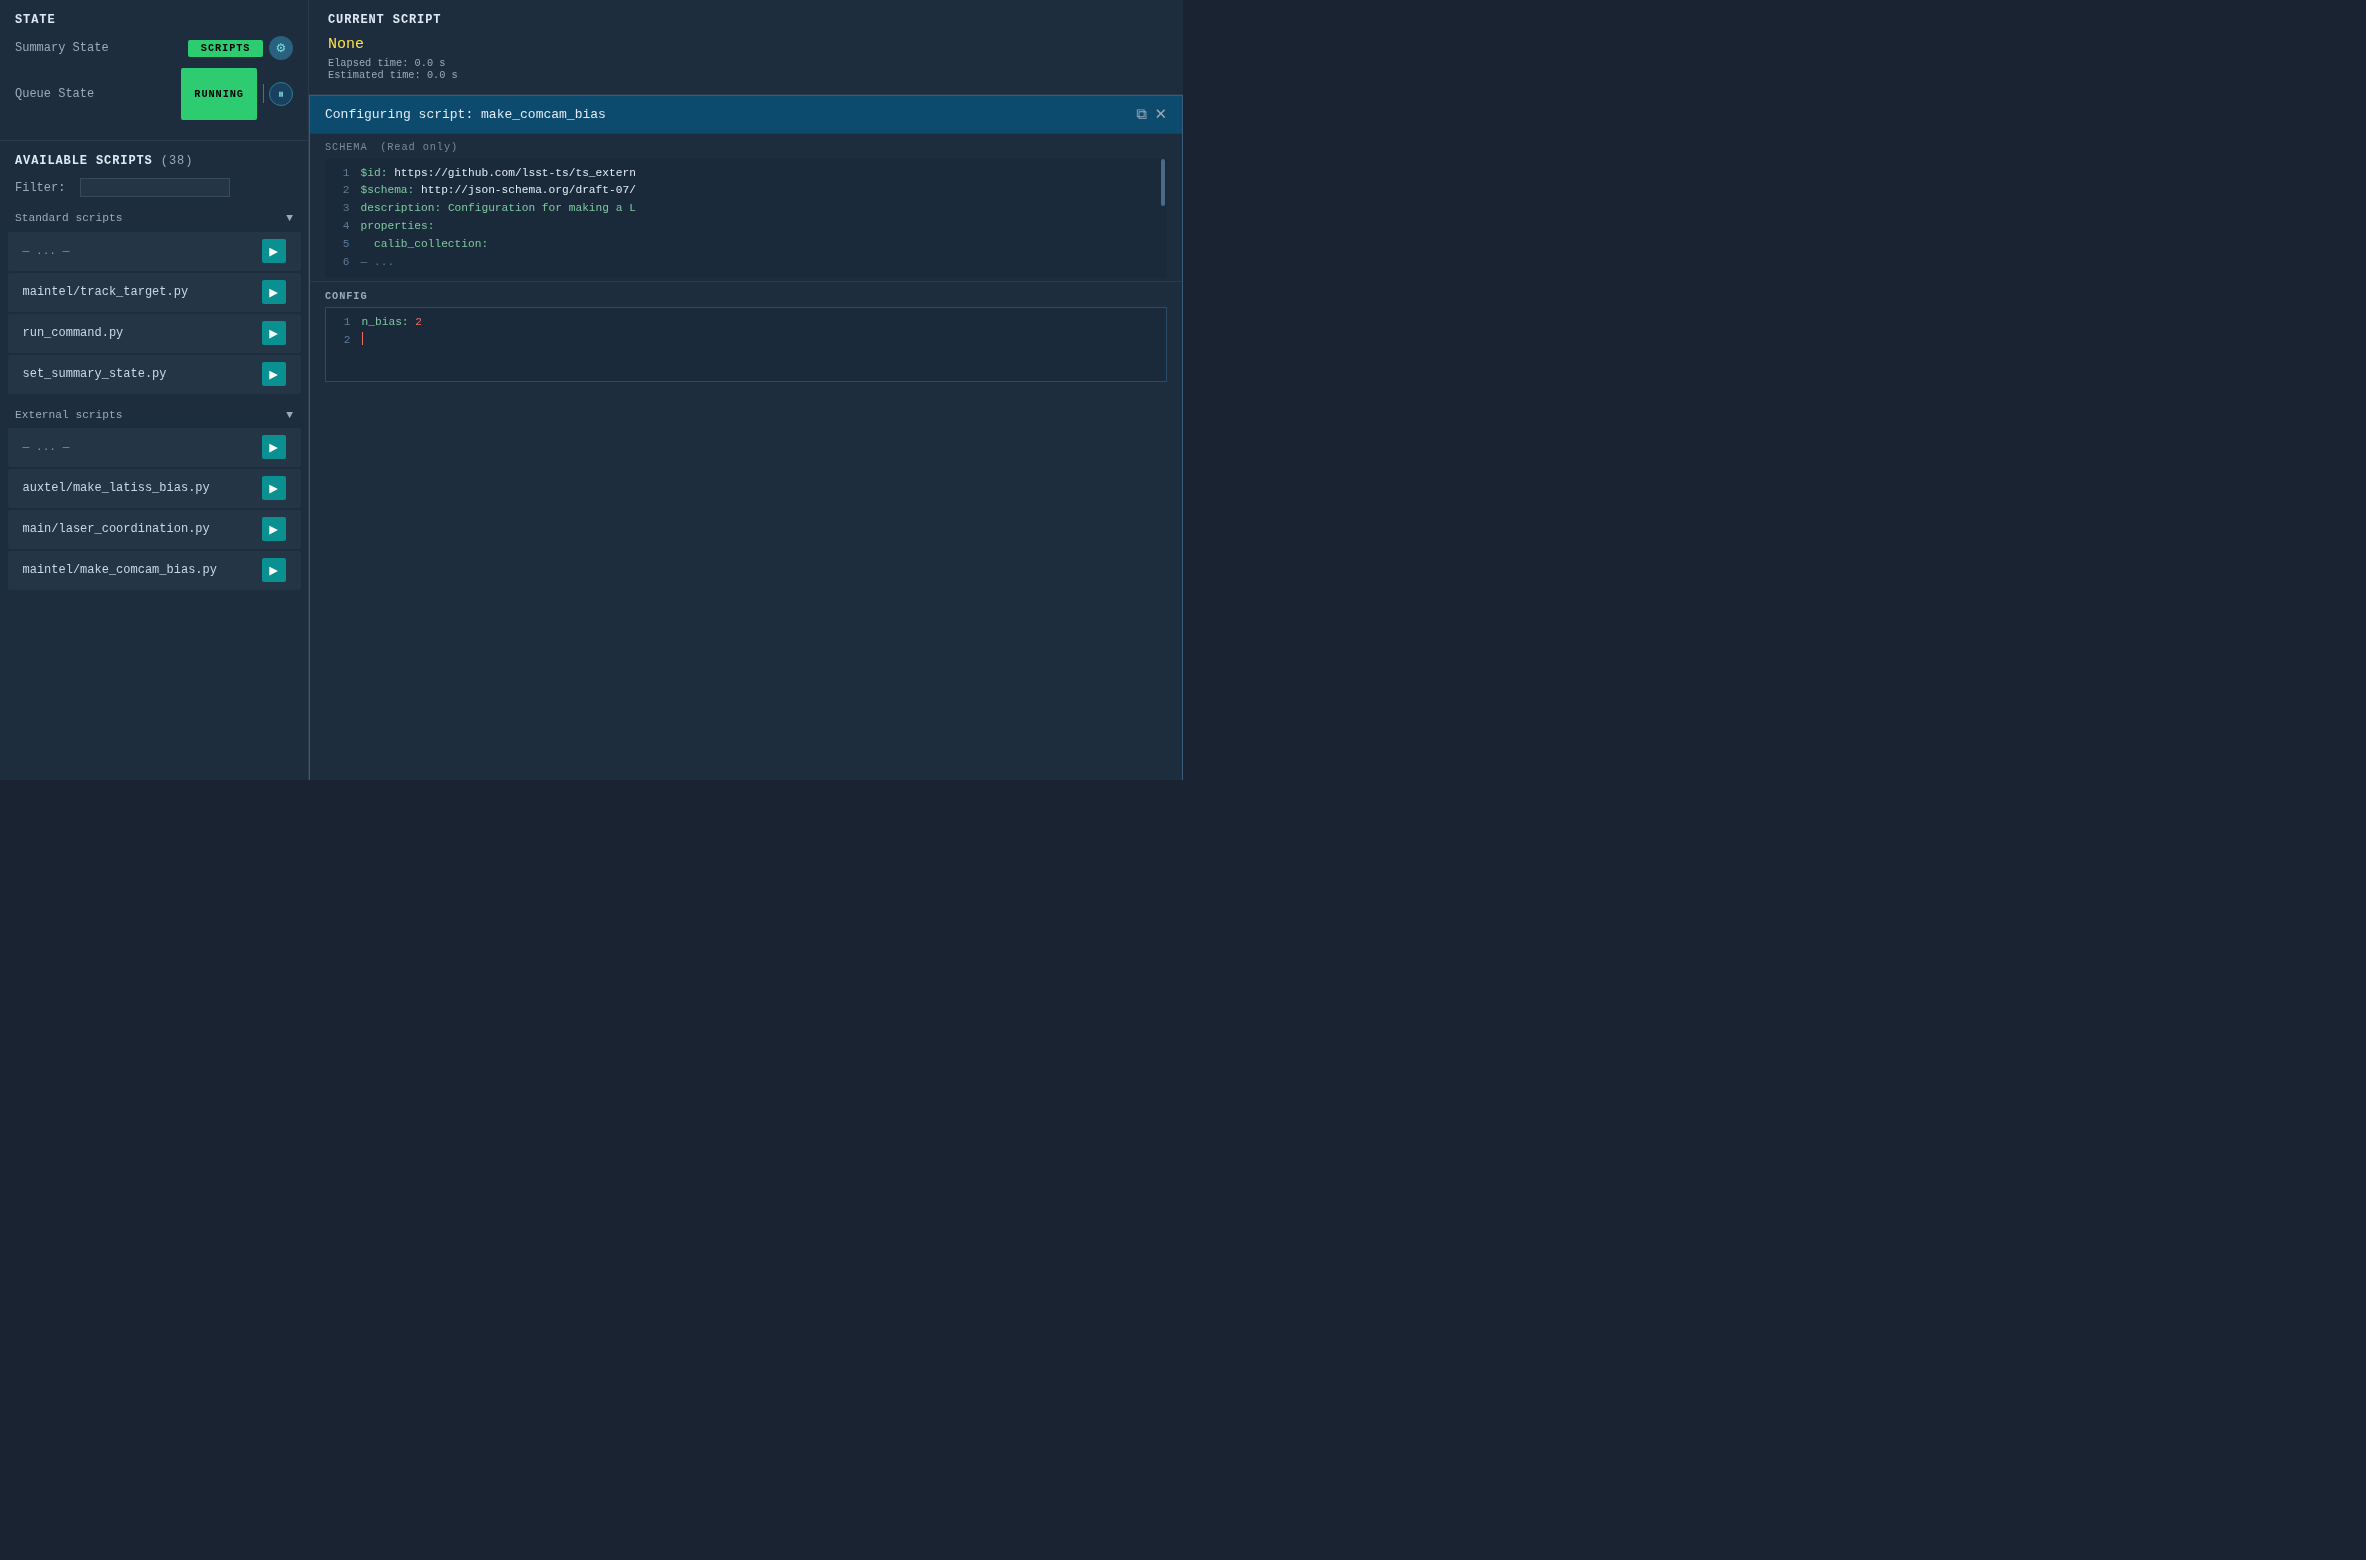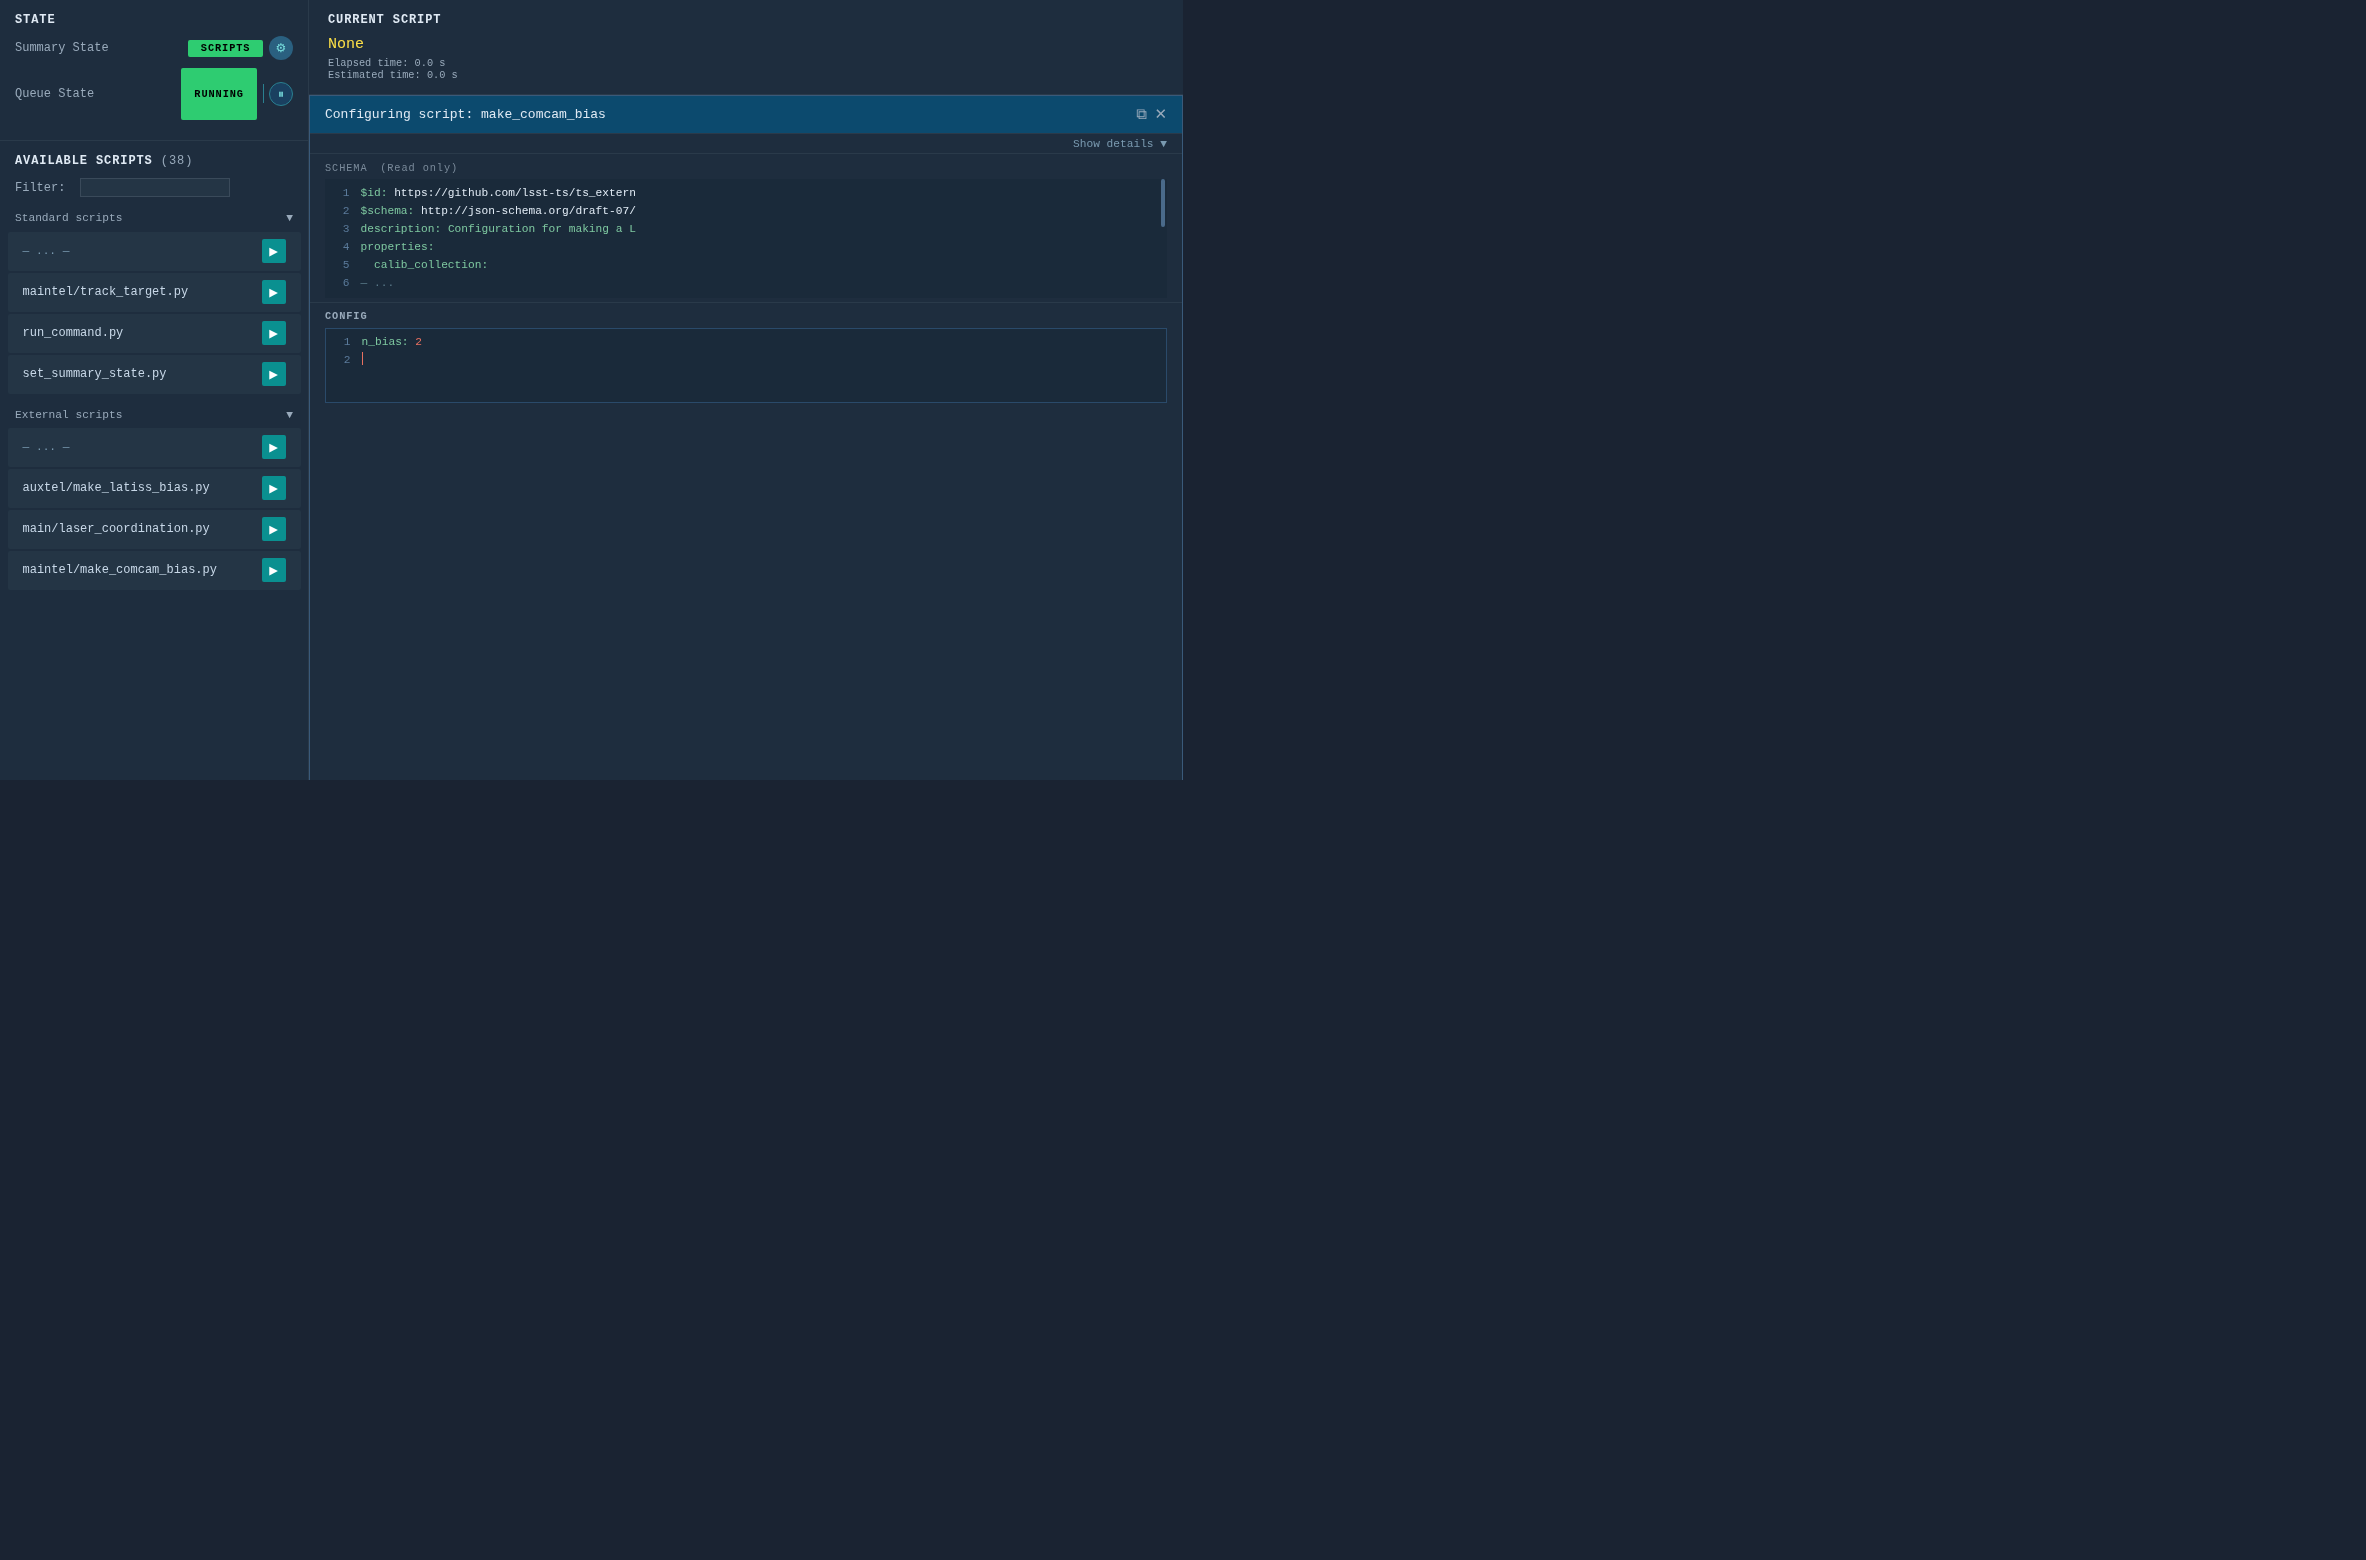--- a/index.html
+++ b/index.html
@@ -593,9 +593,6 @@
             </div>
           </div>
 
-          <div class="show-details">
-            <span>Show details ▼</span>
-          </div>
 
           <div class="schema-section">
             <div class="schema-label">

